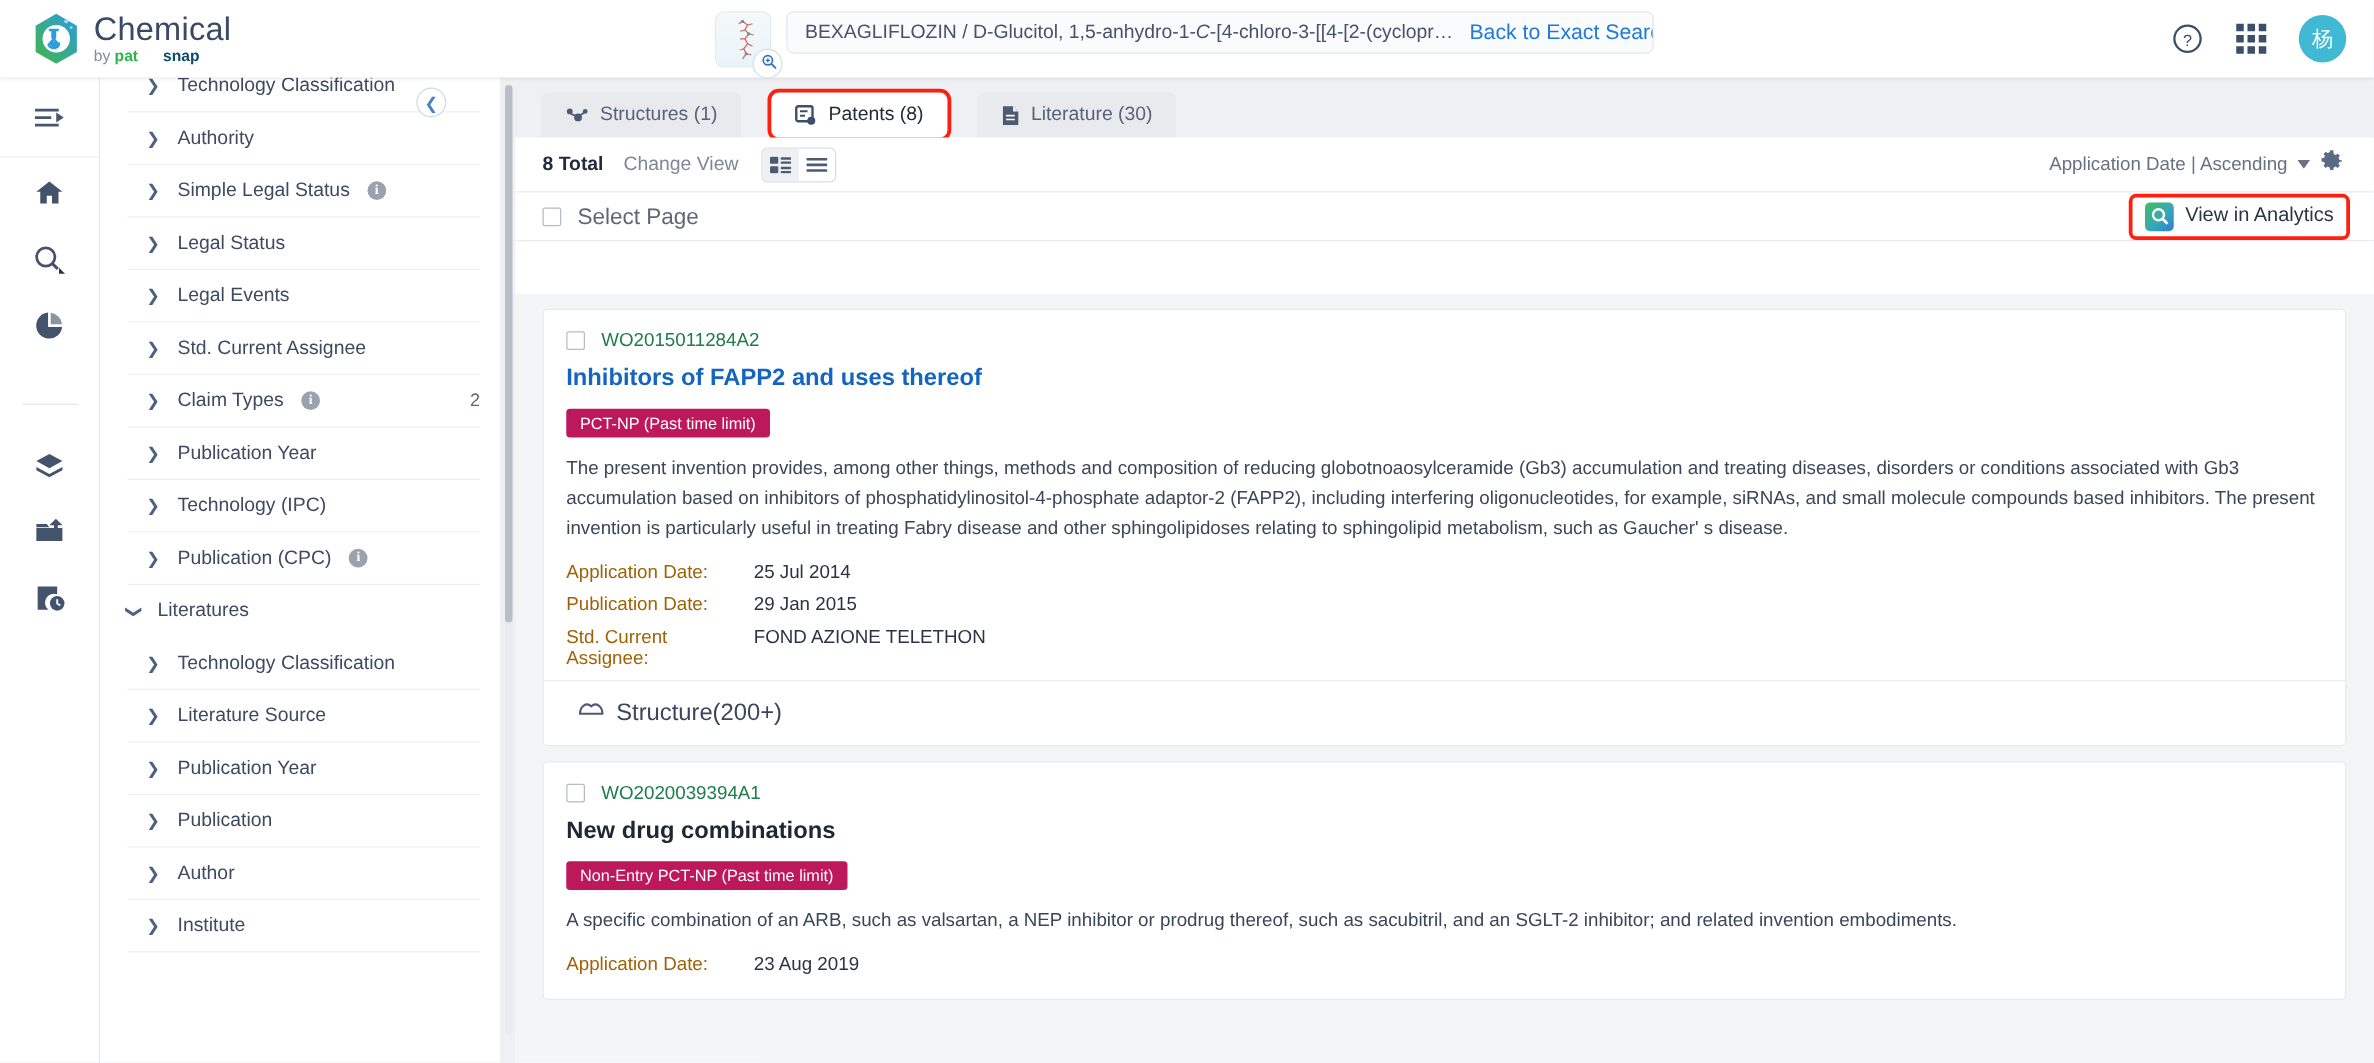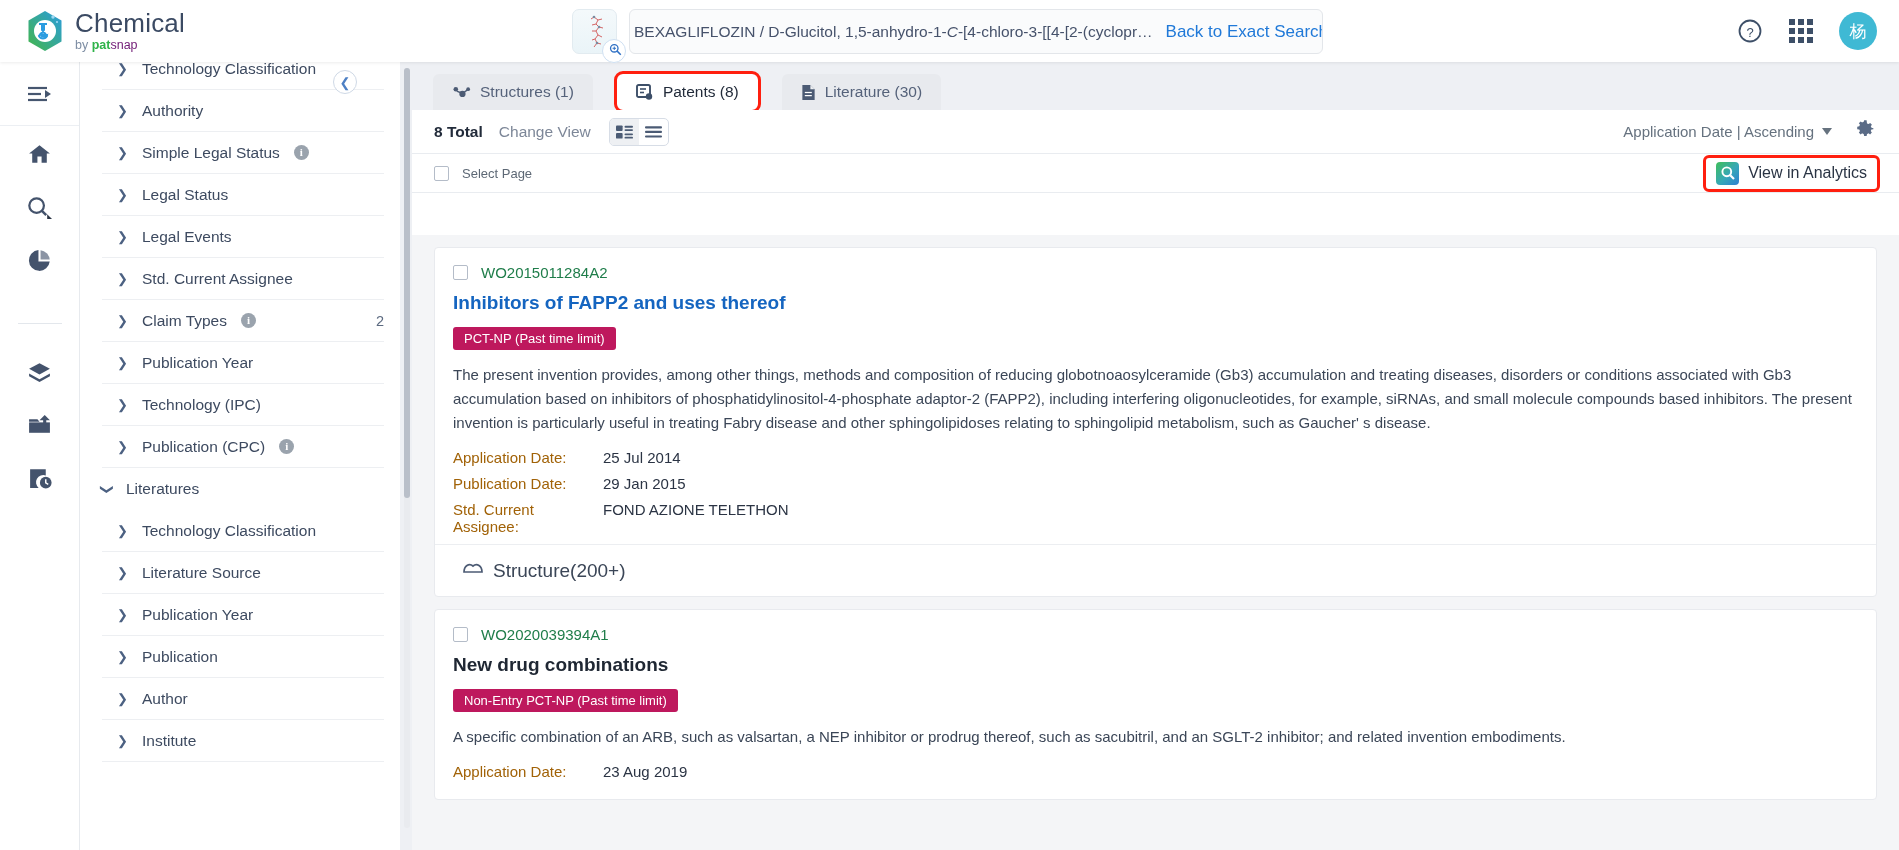--- a/index.html
+++ b/index.html
@@ -41,9 +41,9 @@
     color: #2d6fc4;
   }
   .searchbox {
-    margin-left: 12px; height: 45px; width: 694px;
+    margin-left: 12px; height: 34px; width: 694px;
     background: #fafbfc; border: 1px solid #e3e6ea; border-radius: 6px;
-    display: flex; align-items: center; padding: 0 4px;
+    display: flex; align-items: center; padding: 0 14px;
     font-size: 15.5px; color: #4a5568; white-space: nowrap; overflow: hidden;
   }
   .searchbox .q { color: #46526b; }

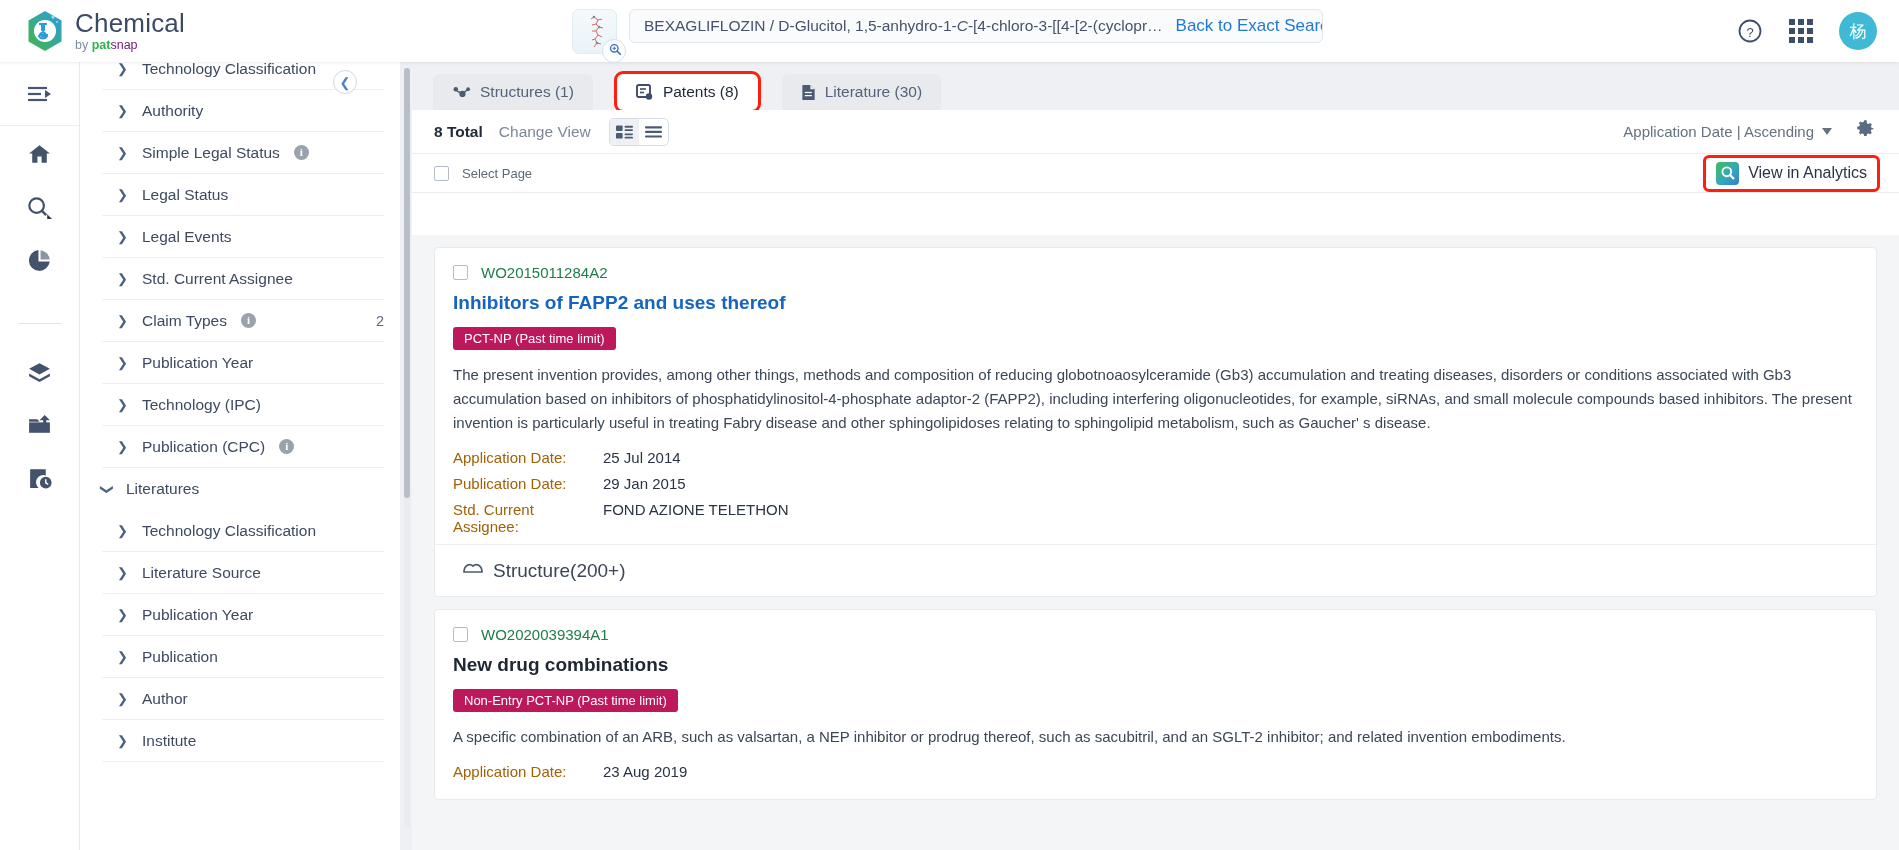--- a/index.html
+++ b/index.html
@@ -23,7 +23,7 @@
   .brand-title { font-size: 26px; color: #3b4a63; letter-spacing: .2px; }
   .brand-sub { font-size: 12.5px; margin-top: 3px; color: #7d8da3; }
   .ps-pat { color: #2fb34a; font-weight: bold; }
-  .ps-snap { color: #701a75; font-weight: normal; }
+  .ps-snap { color: #0c4a6e; font-weight: bold; margin-left: 20px; }
 
   
   .searchzone { position: absolute; left: 572px; top: 9px; display: flex; align-items: flex-start; }

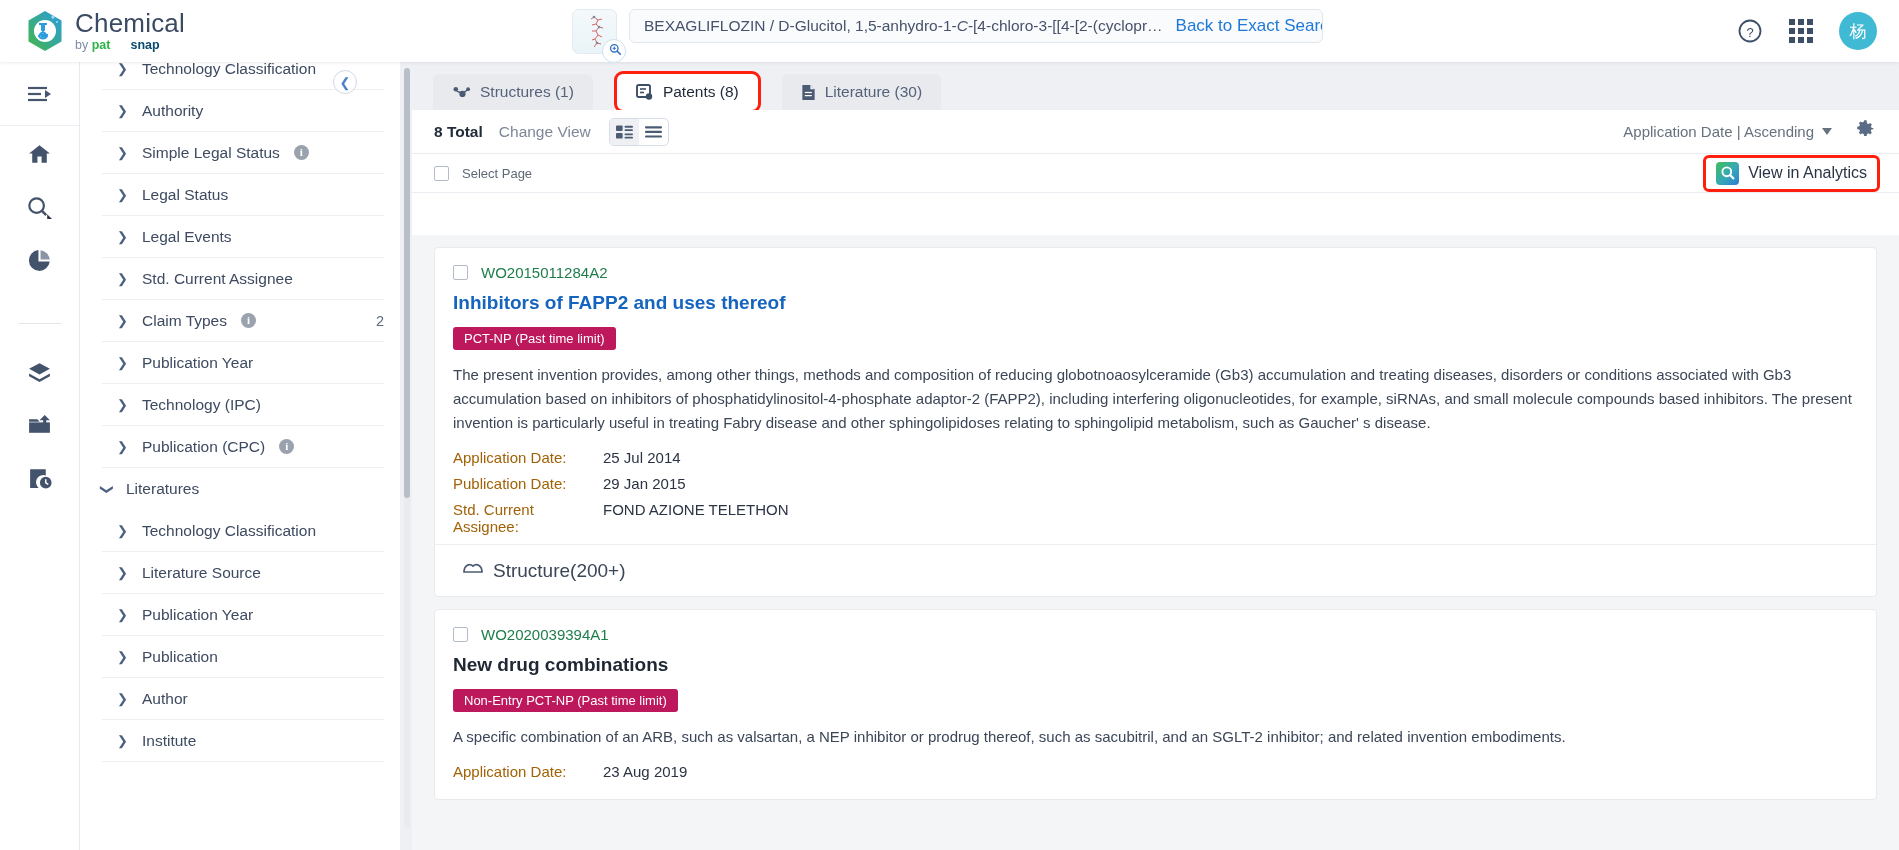--- a/index.html
+++ b/index.html
@@ -139,7 +139,7 @@
   }
   .vt-btn { width: 29px; height: 28px; display: flex; align-items: center; justify-content: center; }
   .vt-btn.on { background: #eef0f3; }
-  .sortzone { margin-left: auto; display: flex; align-items: center; gap: 24px; }
+  .sortzone { margin-left: auto; display: flex; align-items: center; gap: 8px; }
   .sortlabel { font-size: 15px; color: #66727f; display: flex; align-items: center; gap: 8px; cursor: pointer; }
   .gear { color: #5a6b86; cursor: pointer; }
 

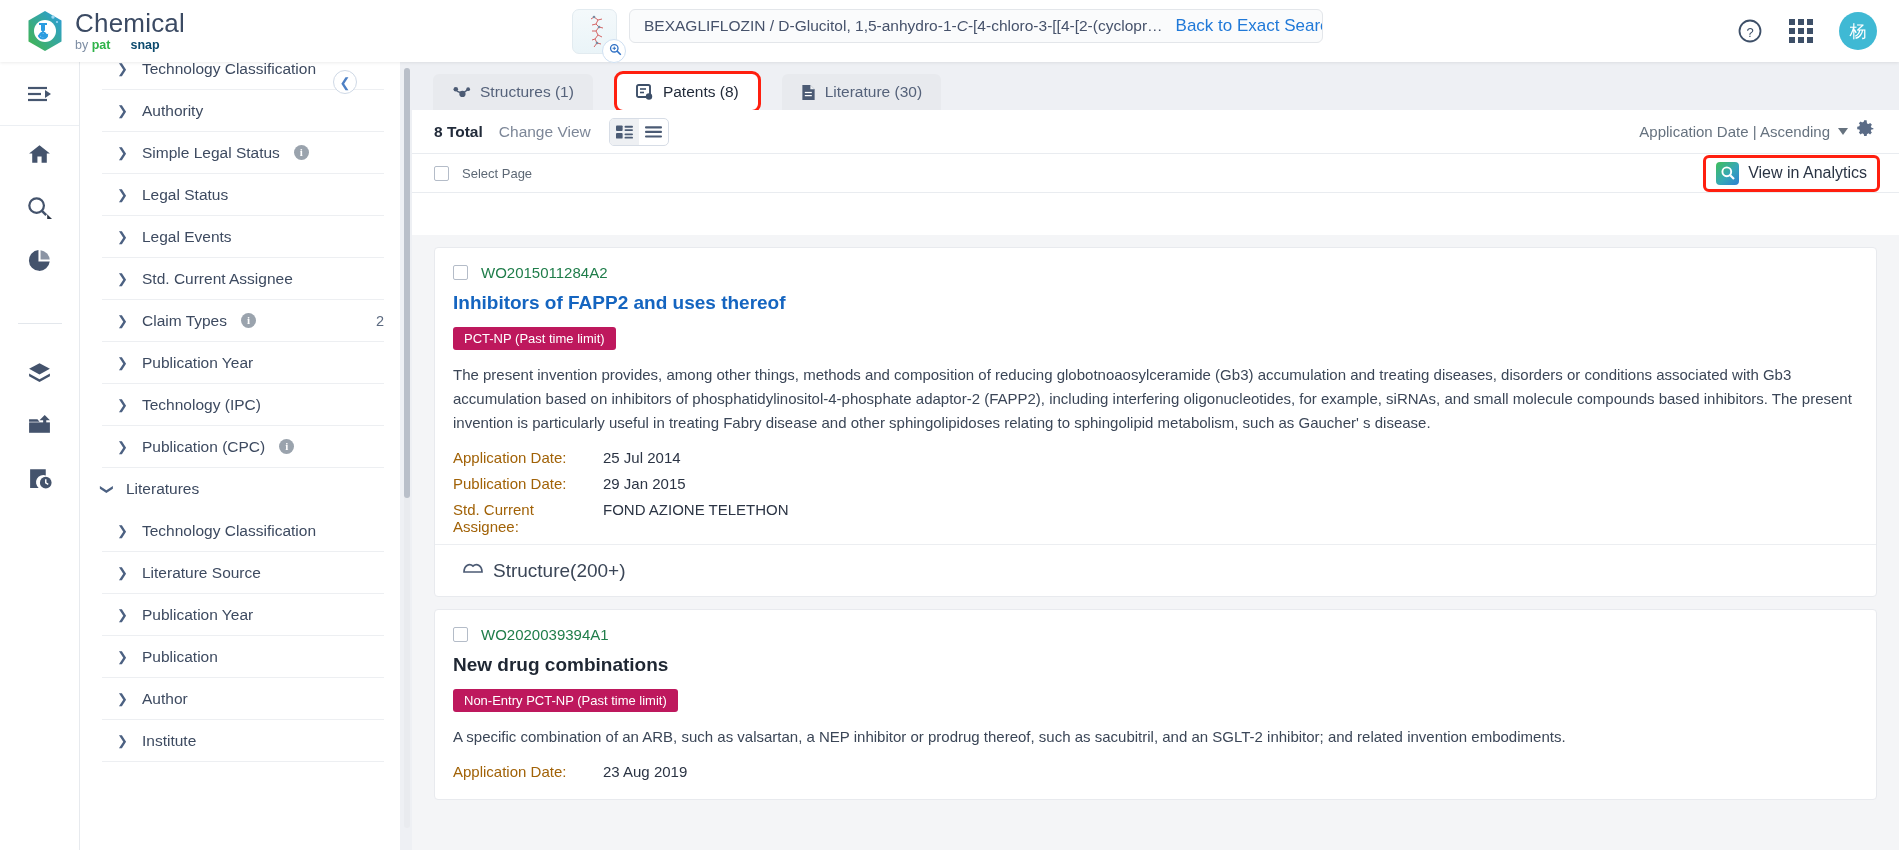--- a/index.html
+++ b/index.html
@@ -148,7 +148,7 @@
     display: flex; align-items: center; padding: 0 22px; position: relative;
   }
   .cbox { width: 15px; height: 15px; border: 1px solid #b4bcc8; border-radius: 2px; background: #fff; cursor: pointer; flex: none; }
-  .selrow .lbl { margin-left: 13px; font-size: 13px; color: #5d6875; }
+  .selrow .lbl { margin-left: 13px; font-size: 18px; color: #5d6875; }
   .analytics-wrap {
     margin-left: auto; display: flex; align-items: center; gap: 9px;
     padding: 4px 10px; cursor: pointer; outline: 3px solid #ff1f0f; border-radius: 3px;

